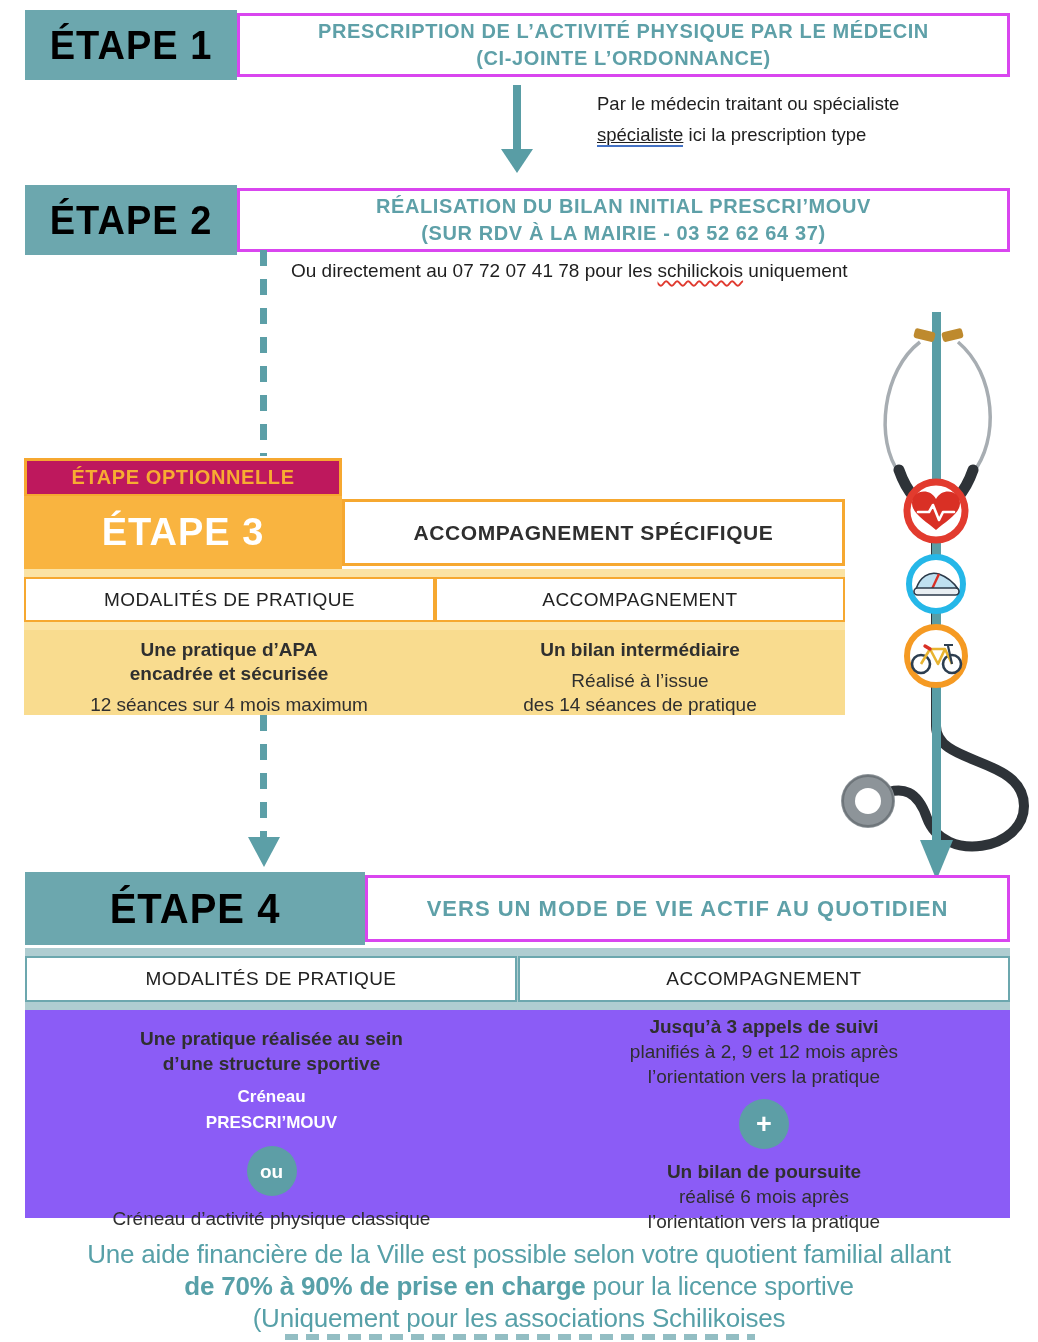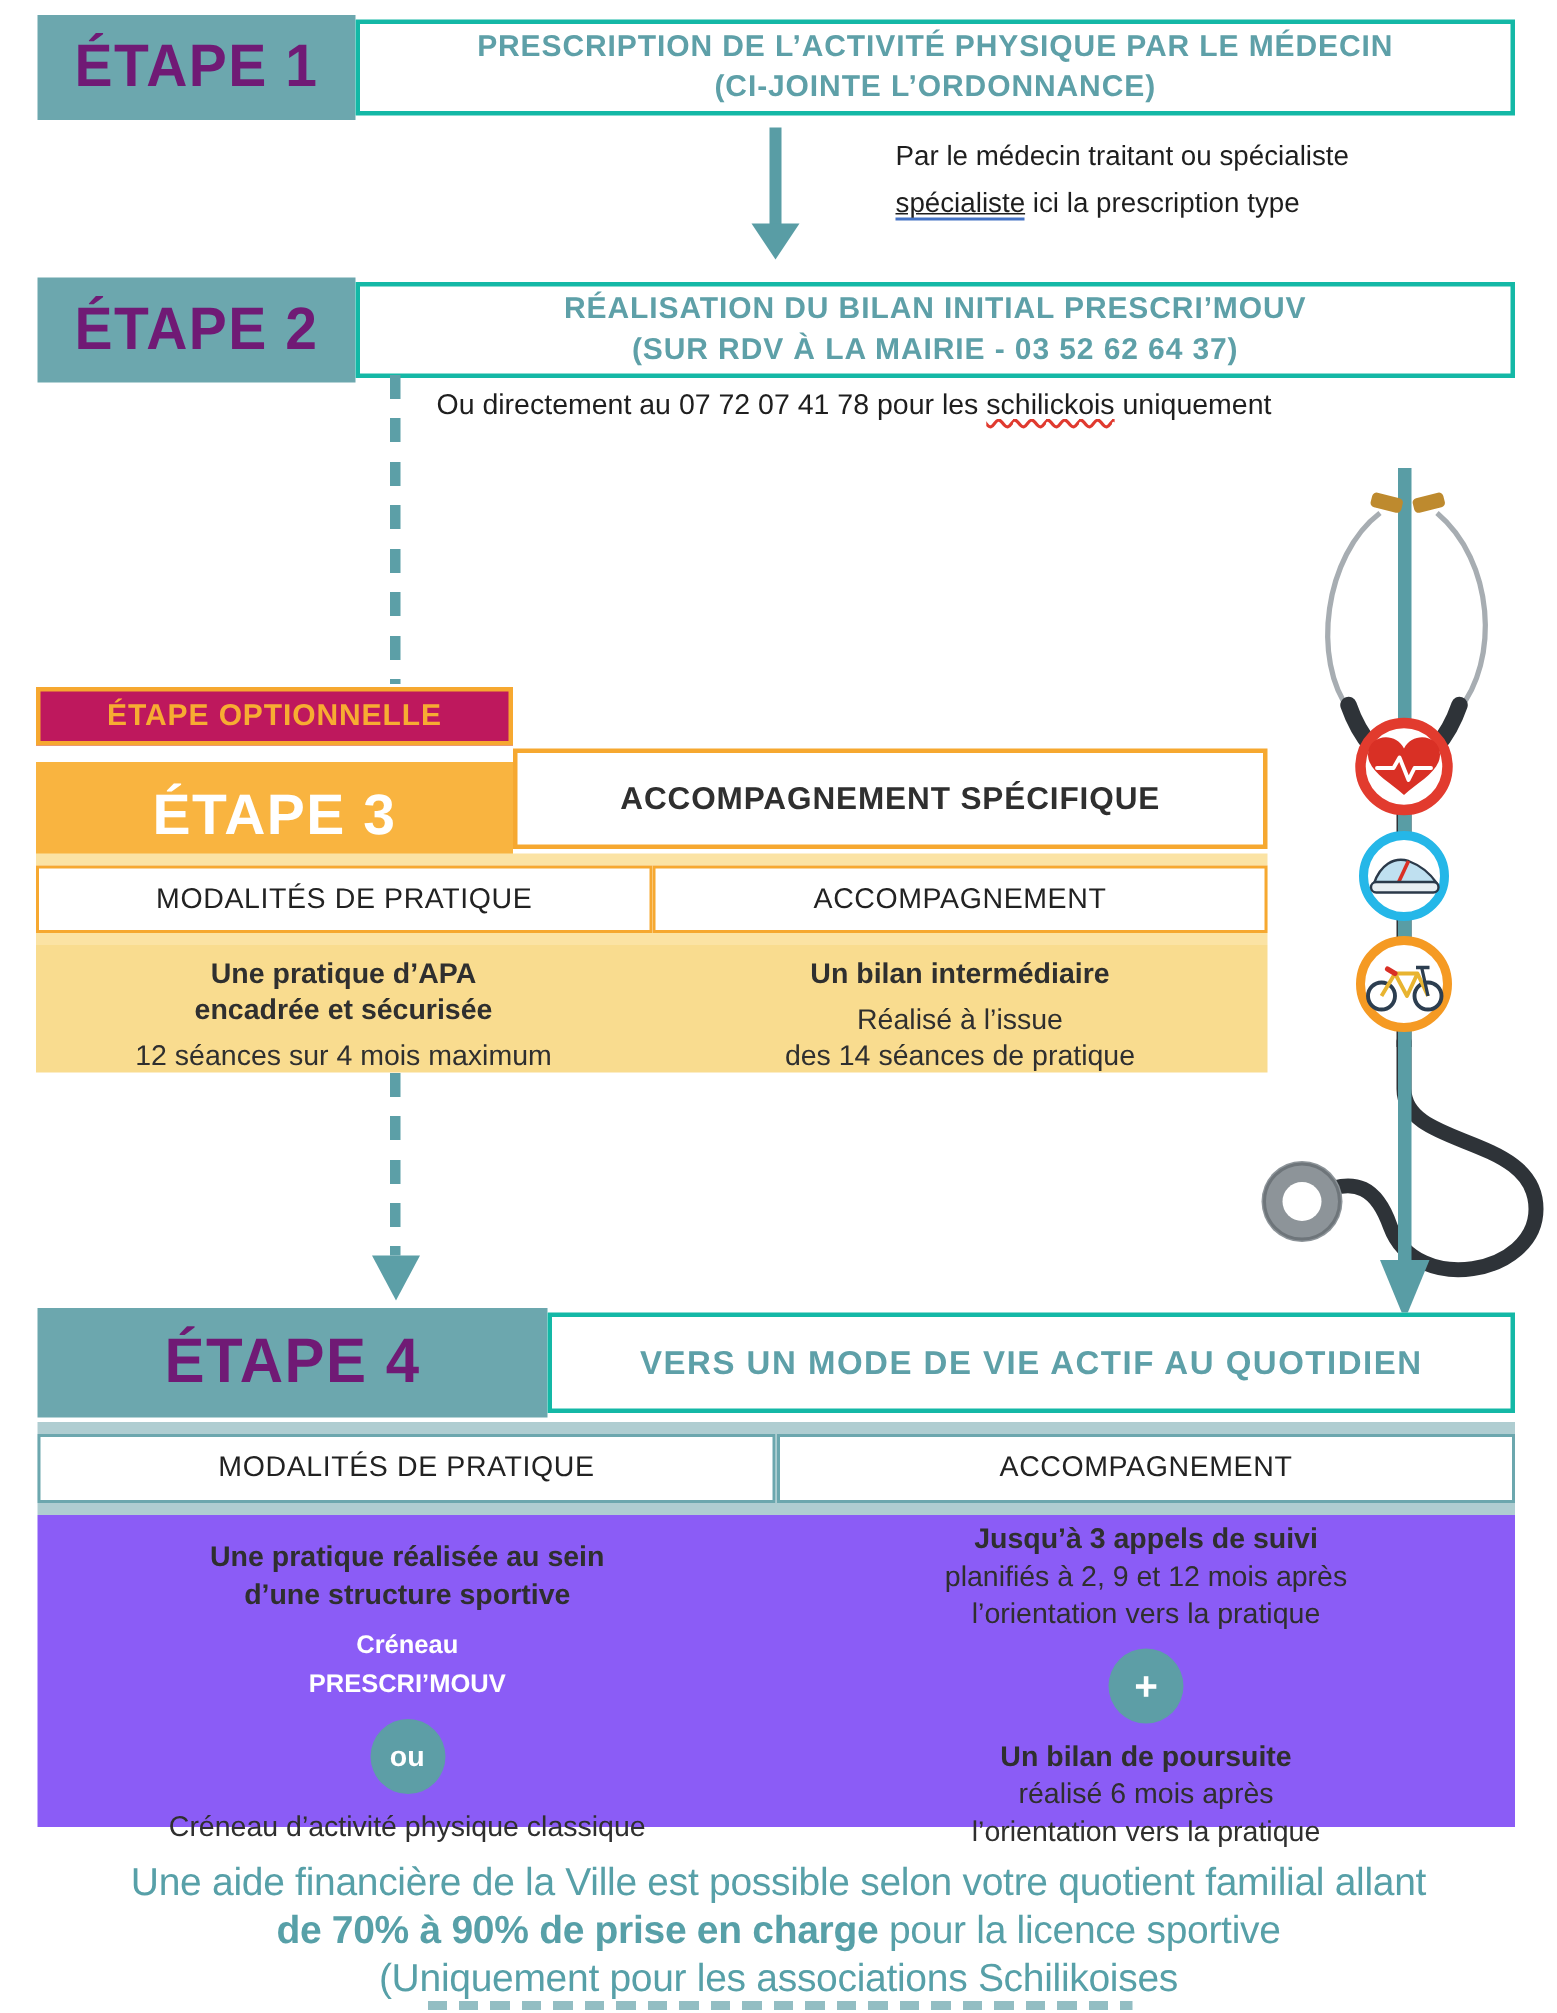--- a/index.html
+++ b/index.html
@@ -11,7 +11,7 @@
   .center{display:flex;align-items:center;justify-content:center;text-align:center;}
 
   
-  .step-block{background:#6CA7AE;color:#701a75;font-weight:700;font-size:38px;letter-spacing:1px;text-align:right;}
+  .step-block{background:#6CA7AE;color:#000000;font-weight:700;font-size:38px;letter-spacing:1px;text-align:right;}
   .step-block span{transform:scaleY(1.05);display:inline-block;}
 
   

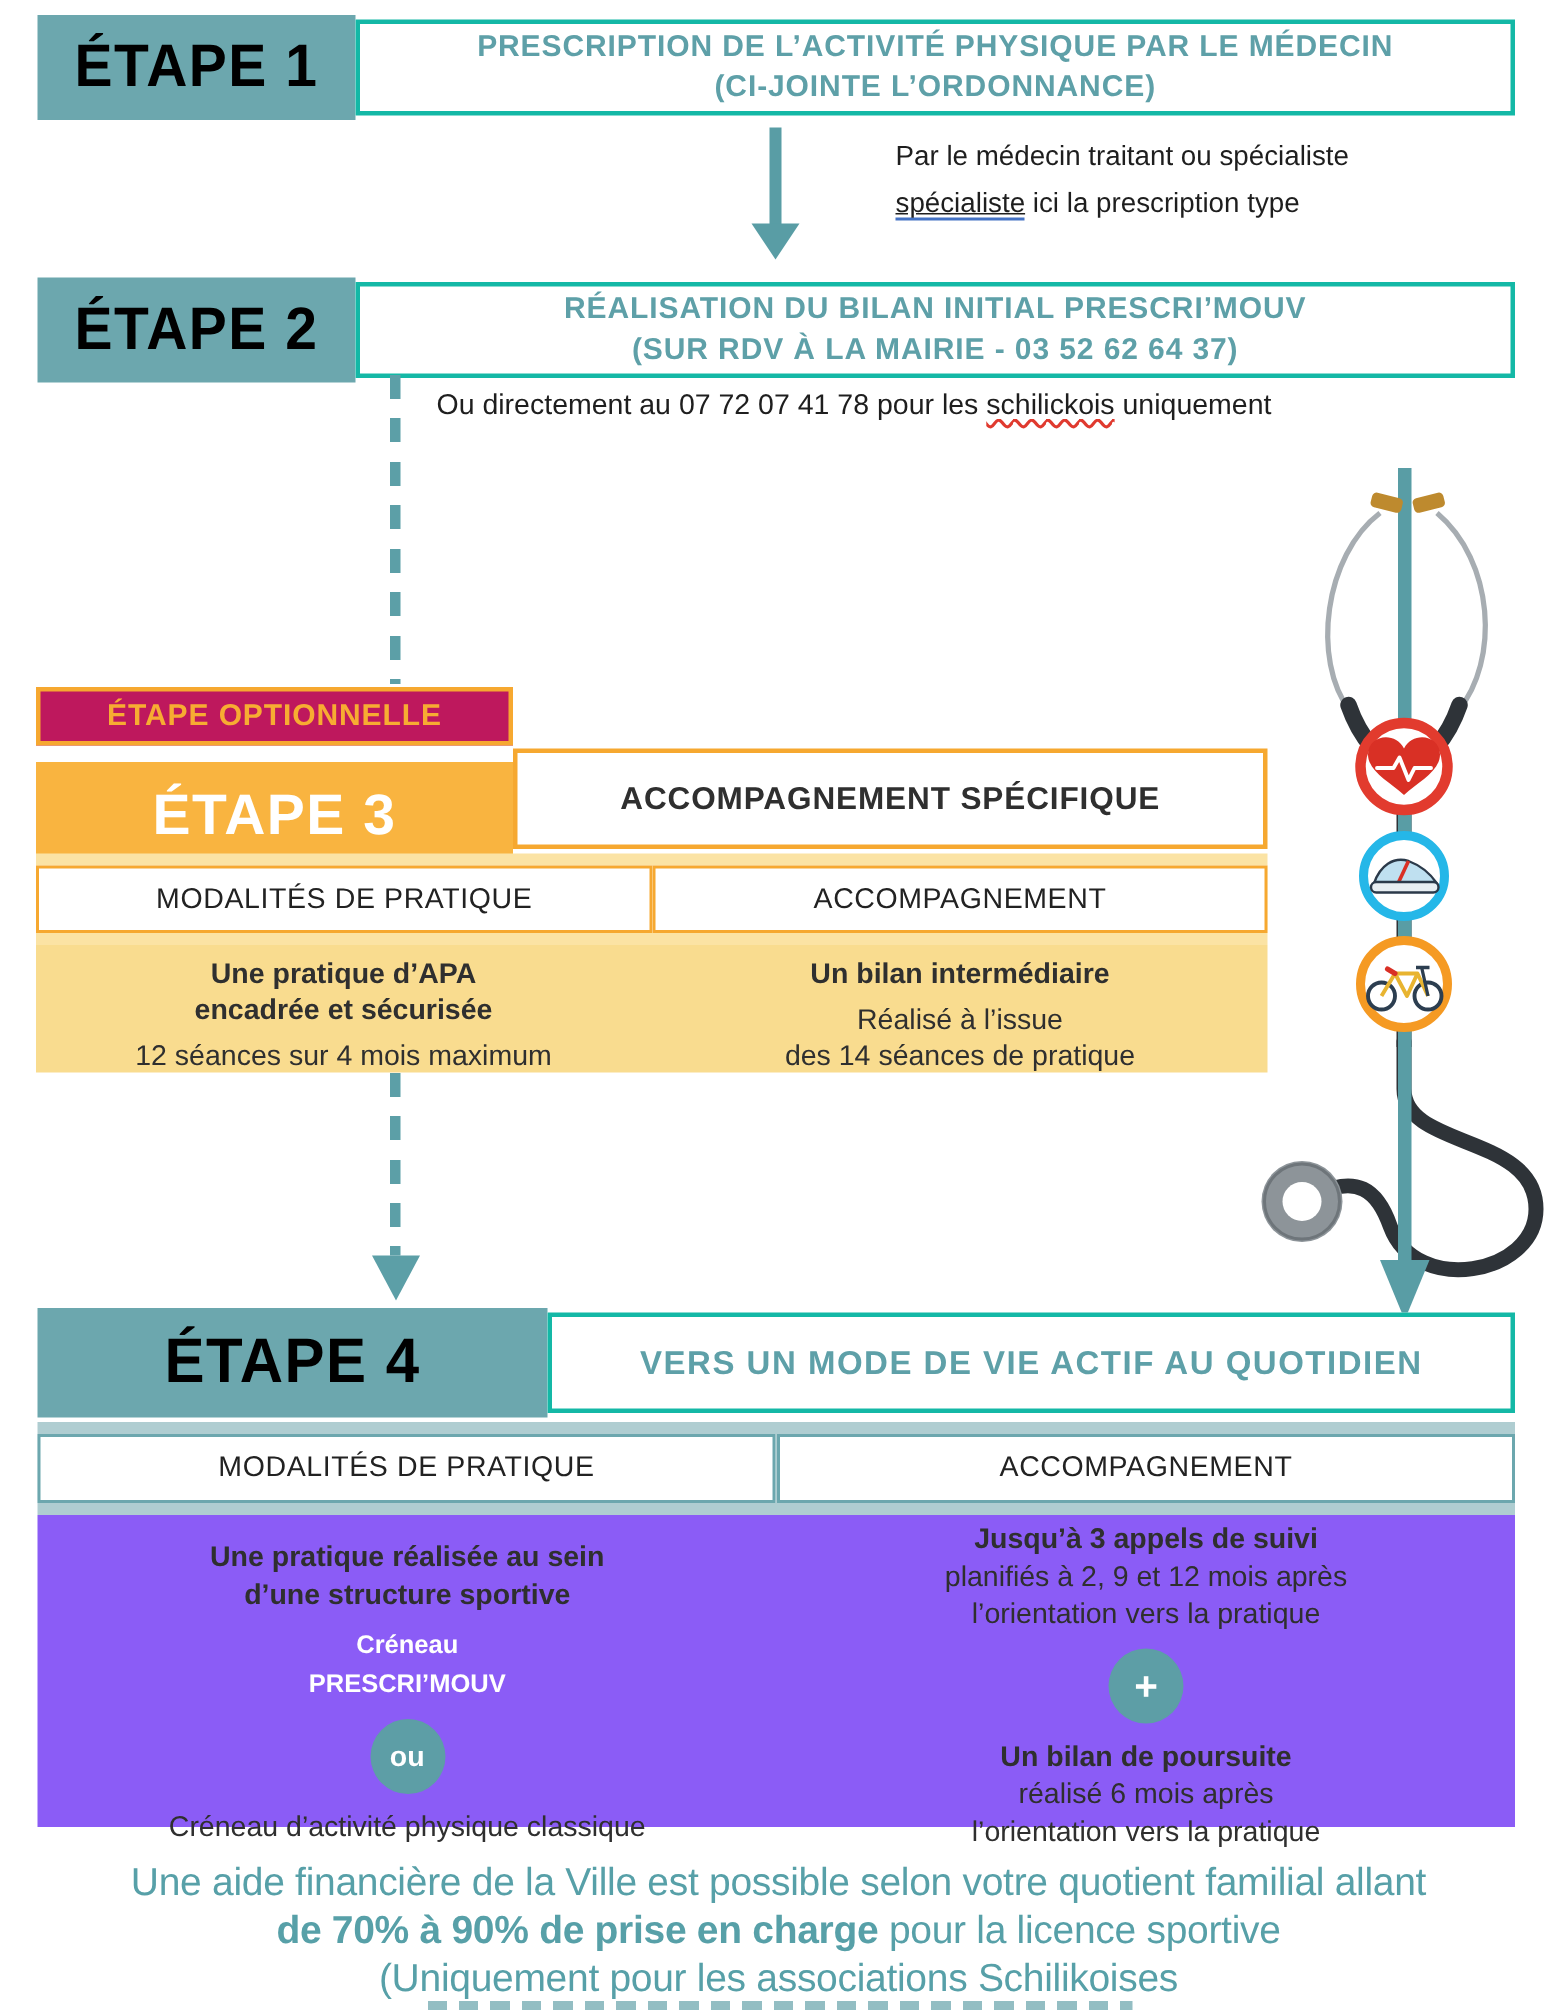--- a/index.html
+++ b/index.html
@@ -15,7 +15,7 @@
   .step-block span{transform:scaleY(1.05);display:inline-block;}
 
   
-  .hdr{background:#fff;border:3px solid #14b8a6;color:#5EA0A8;font-weight:700;
+  .hdr{background:#fff;border:3px solid #d946ef;color:#5EA0A8;font-weight:700;
        font-size:20px;line-height:27px;letter-spacing:.6px;}
   .hdr-orange{border-color:#F6A830;color:#2F2F2F;}
 

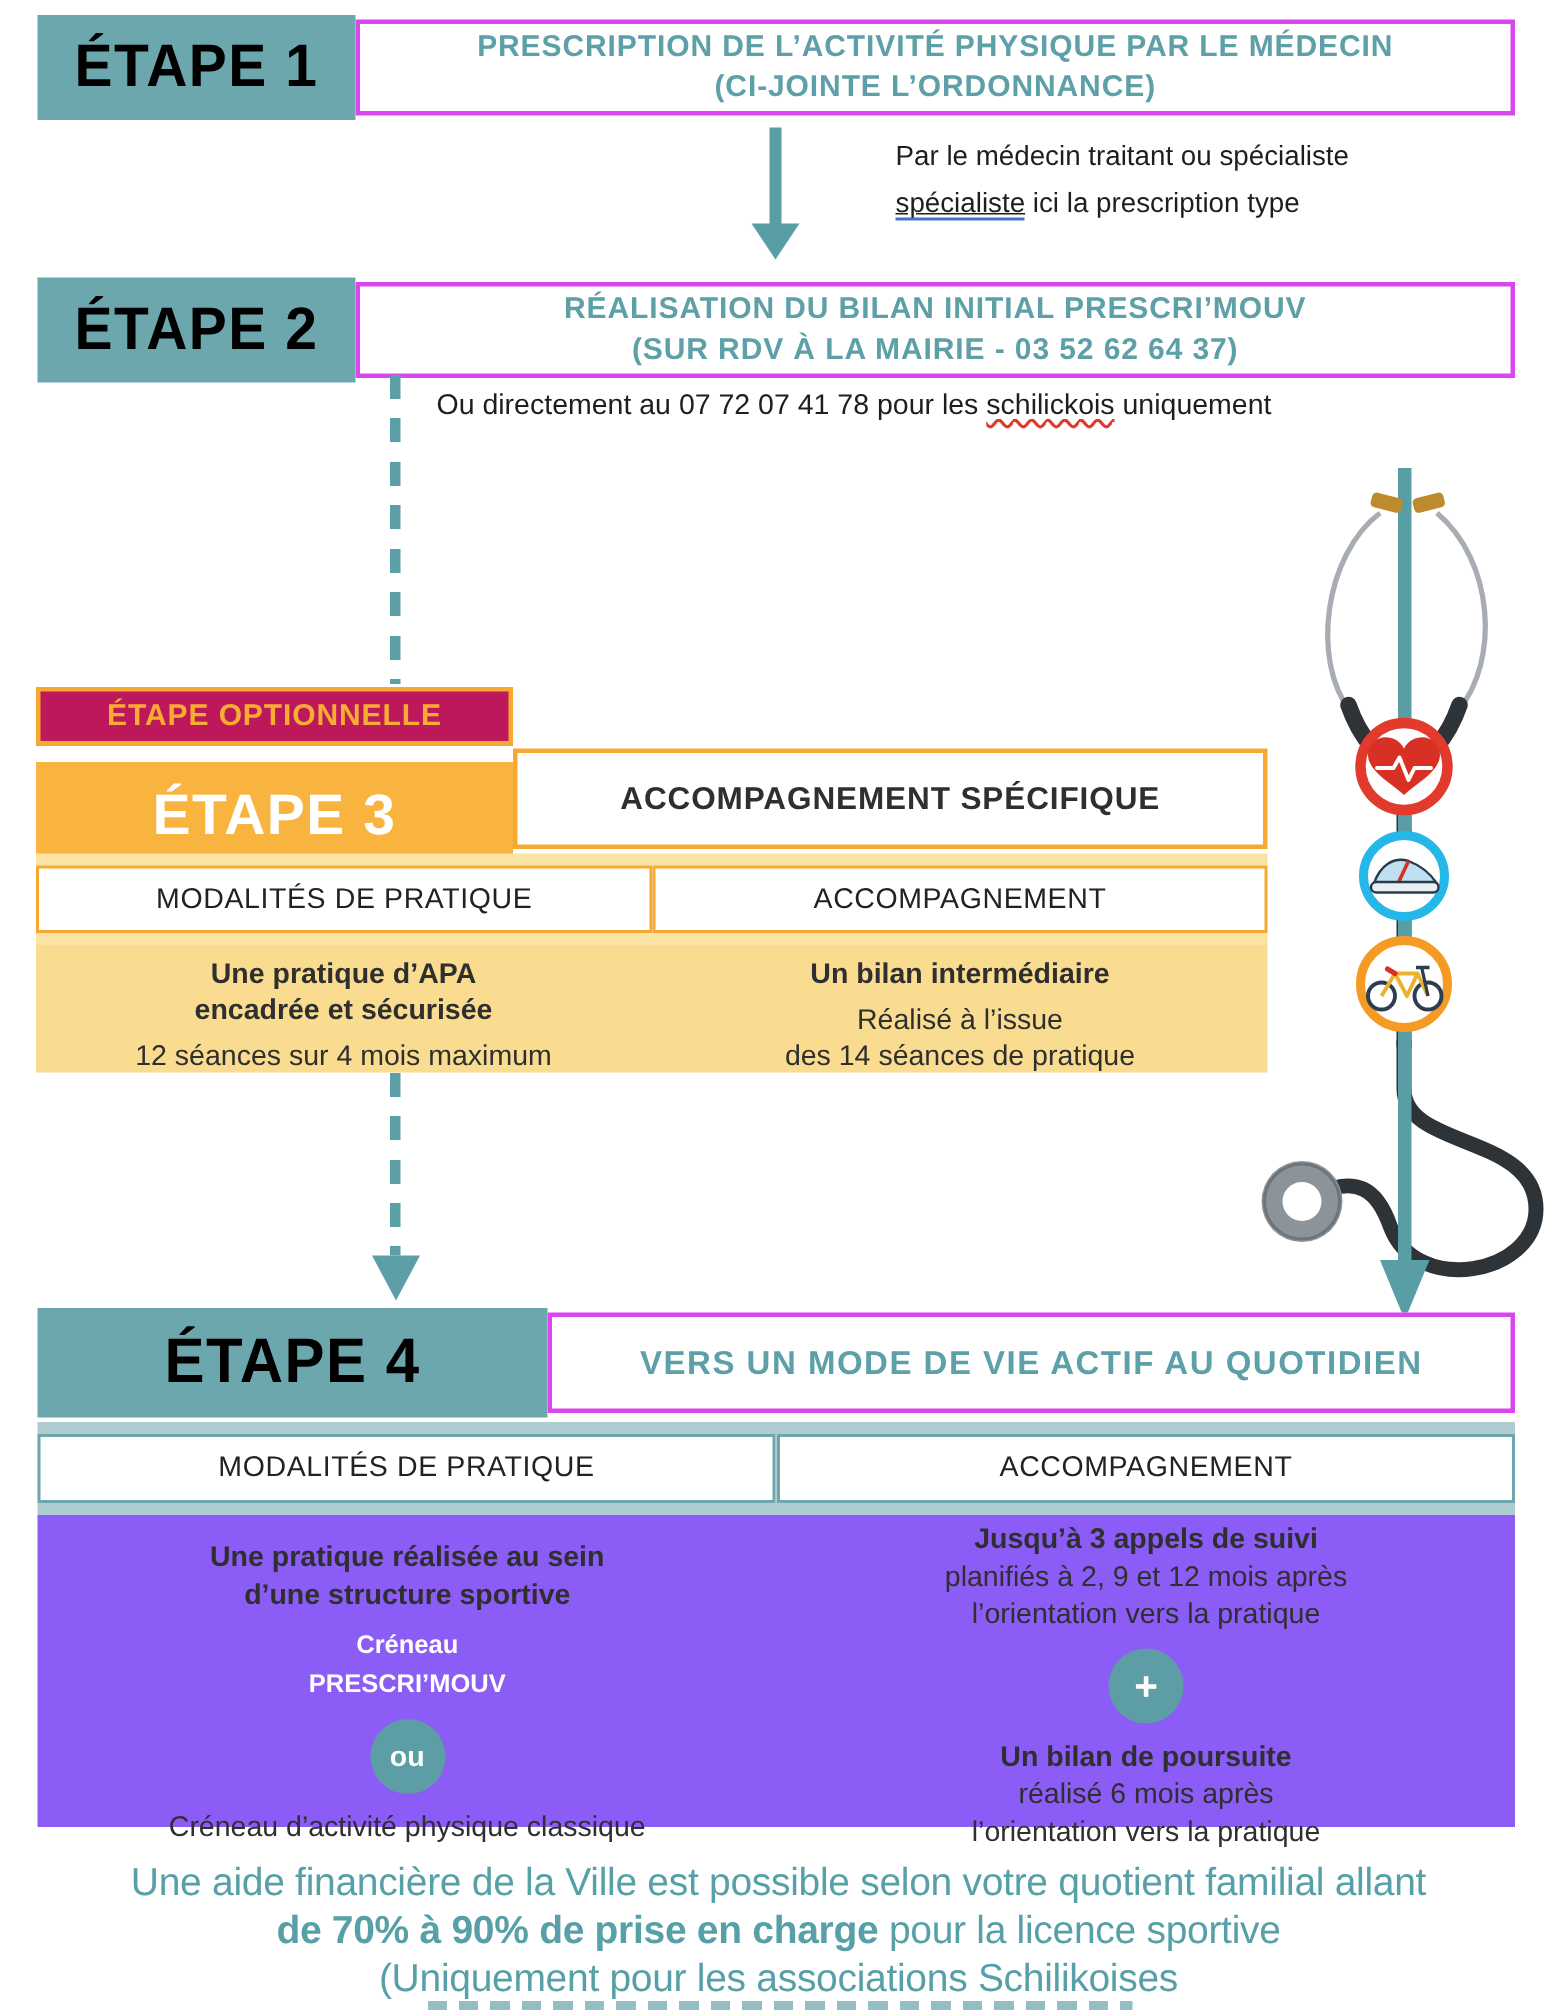--- a/index.html
+++ b/index.html
@@ -51,7 +51,7 @@
 
   
   .s3-block{left:24px;top:496px;width:318px;height:73px;background:#F9B440;color:#fff;
-    font-weight:700;font-size:38px;letter-spacing:1px;margin-top:12px;}
+    font-weight:700;font-size:38px;letter-spacing:1px;}
   .s3-hdr{left:342px;top:499px;width:497px;height:61px;font-size:21px;}
   .band3{left:24px;top:569px;width:821px;height:61px;background:#FBE3A4;}
   .colbox{background:#fff;font-weight:400;font-size:19px;color:#222;letter-spacing:.4px;}

